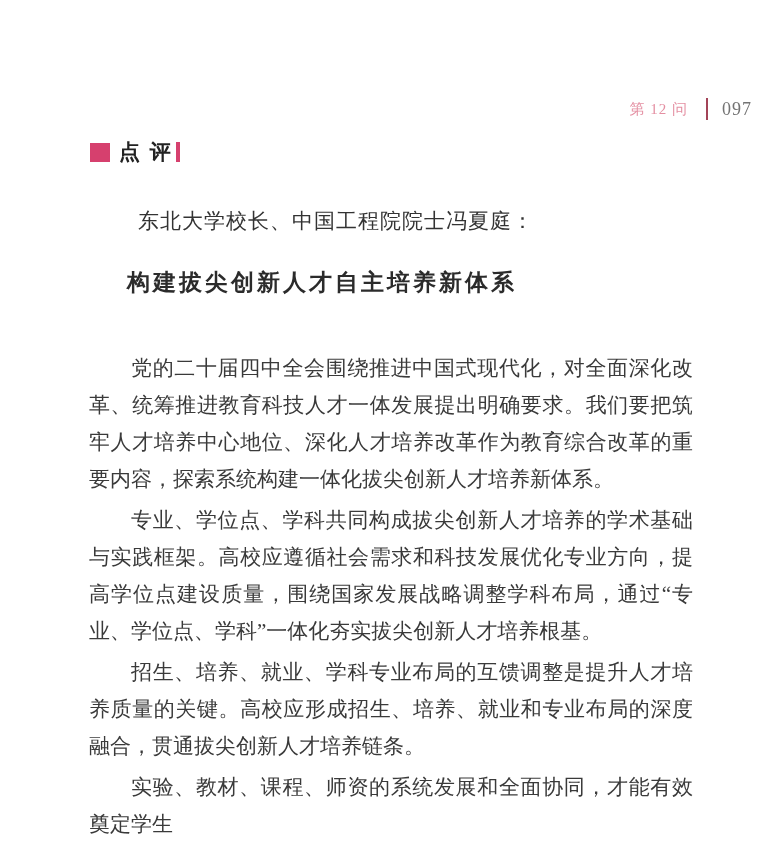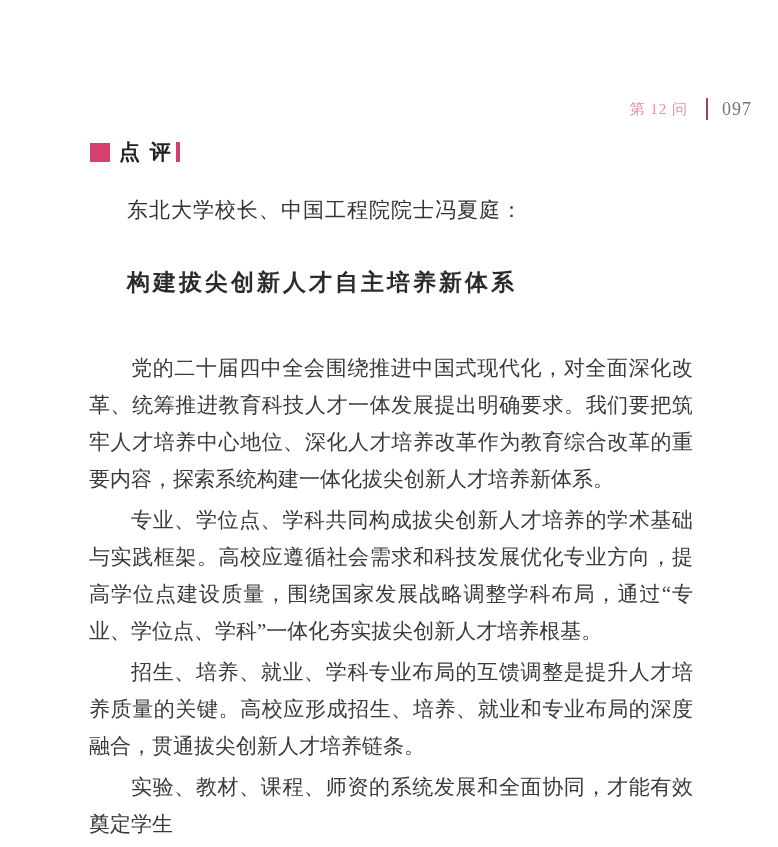--- a/index.html
+++ b/index.html
@@ -90,7 +90,7 @@
     top: 196px;
     left: 85px;
     width: 612px;
-    margin: 0;
+    margin: 11px;
     font-size: 21px;
     color: #333333;
     text-indent: 2em;

